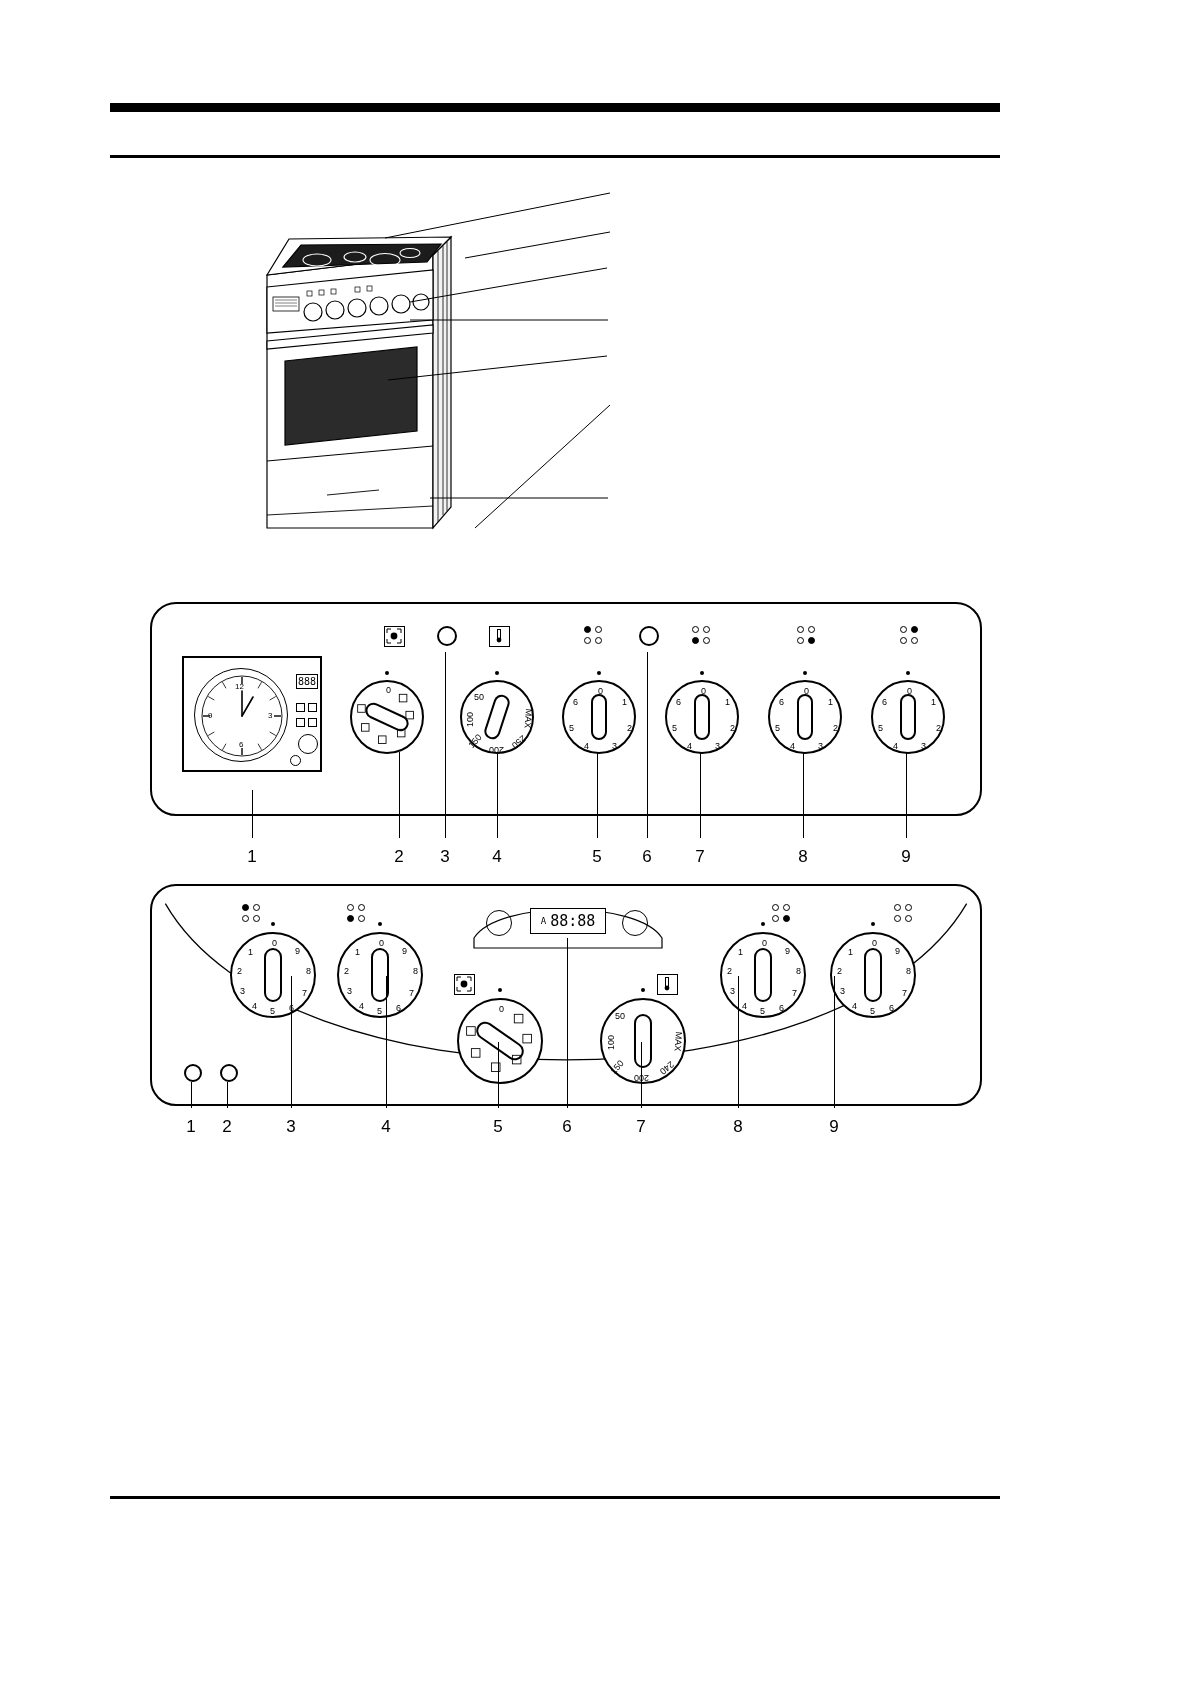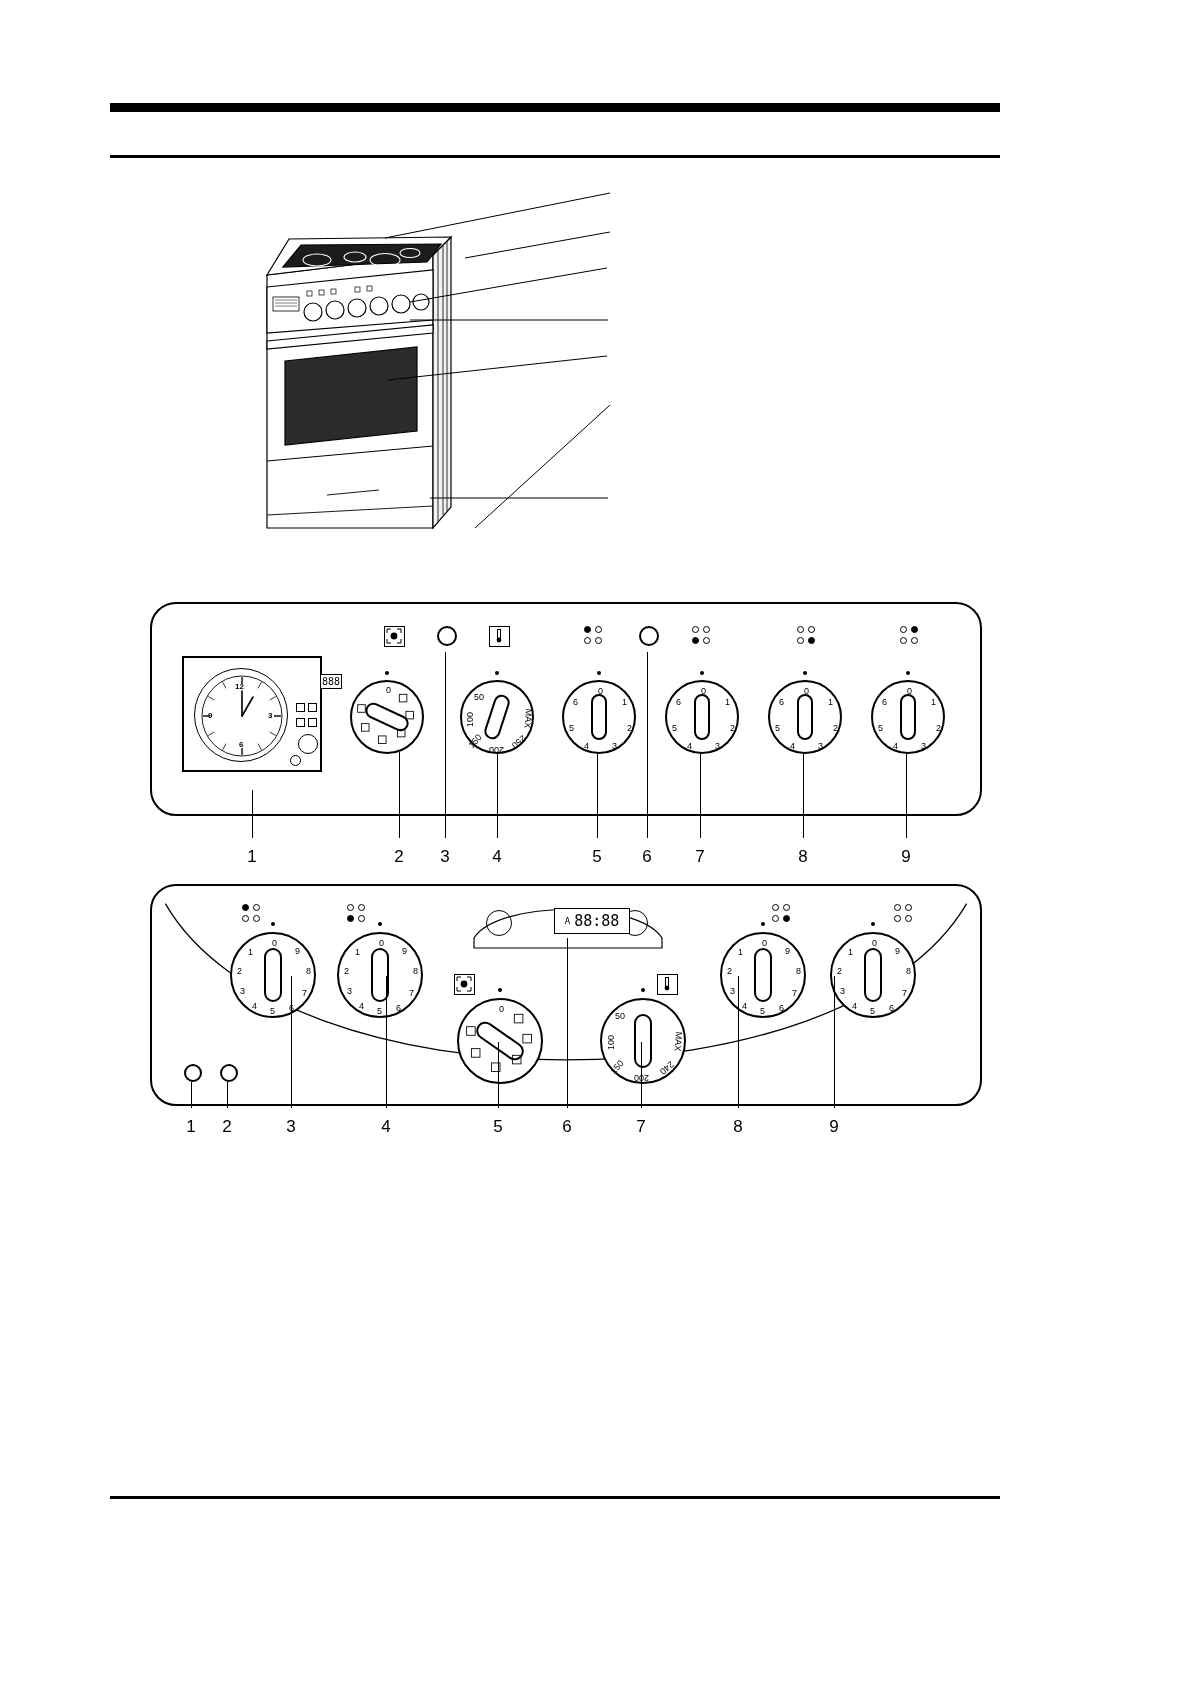--- a/index.html
+++ b/index.html
@@ -159,7 +159,6 @@
     border-radius: 50%;
     background: #fff;
     box-sizing: border-box;
-    font-weight: bold;
   }
   .clock-num {
     position: absolute;

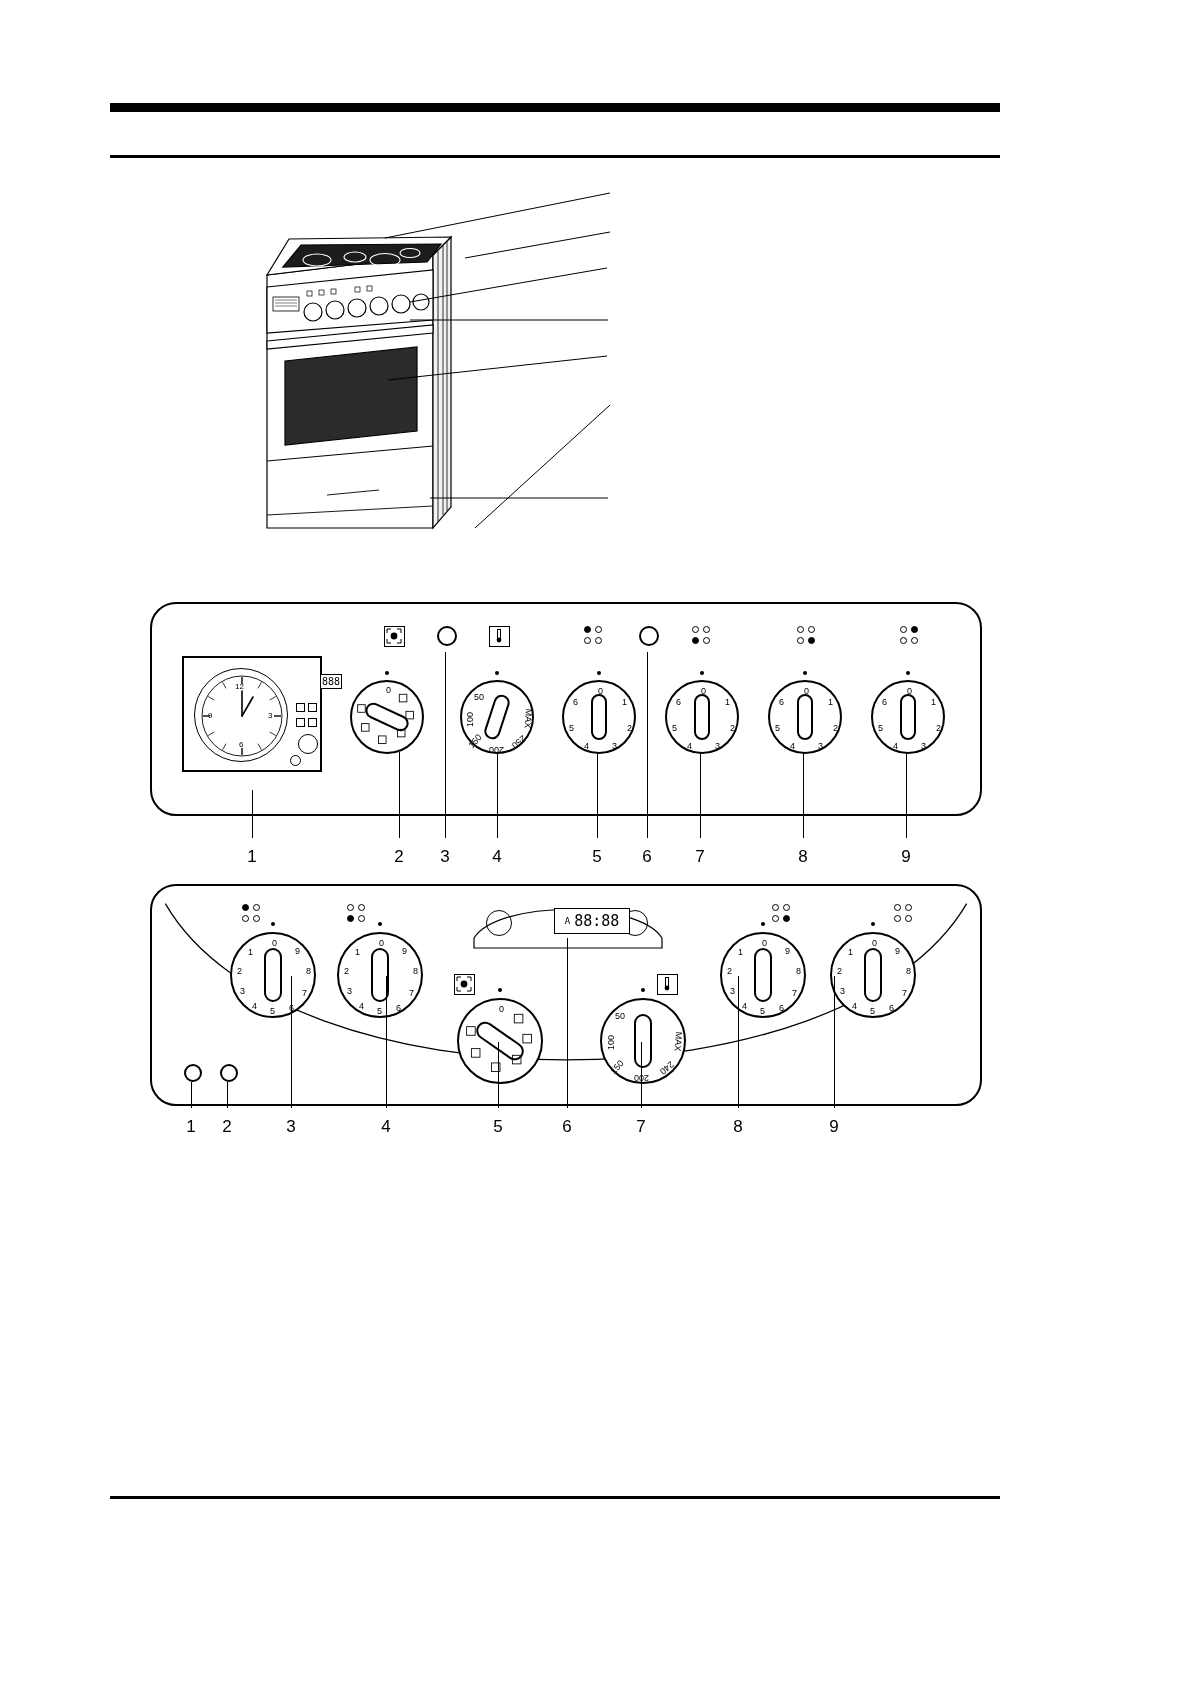--- a/index.html
+++ b/index.html
@@ -175,7 +175,6 @@
     align-items: center;
     justify-content: center;
     letter-spacing: 0px;
-    margin-left: 24px;
   }
 
   

